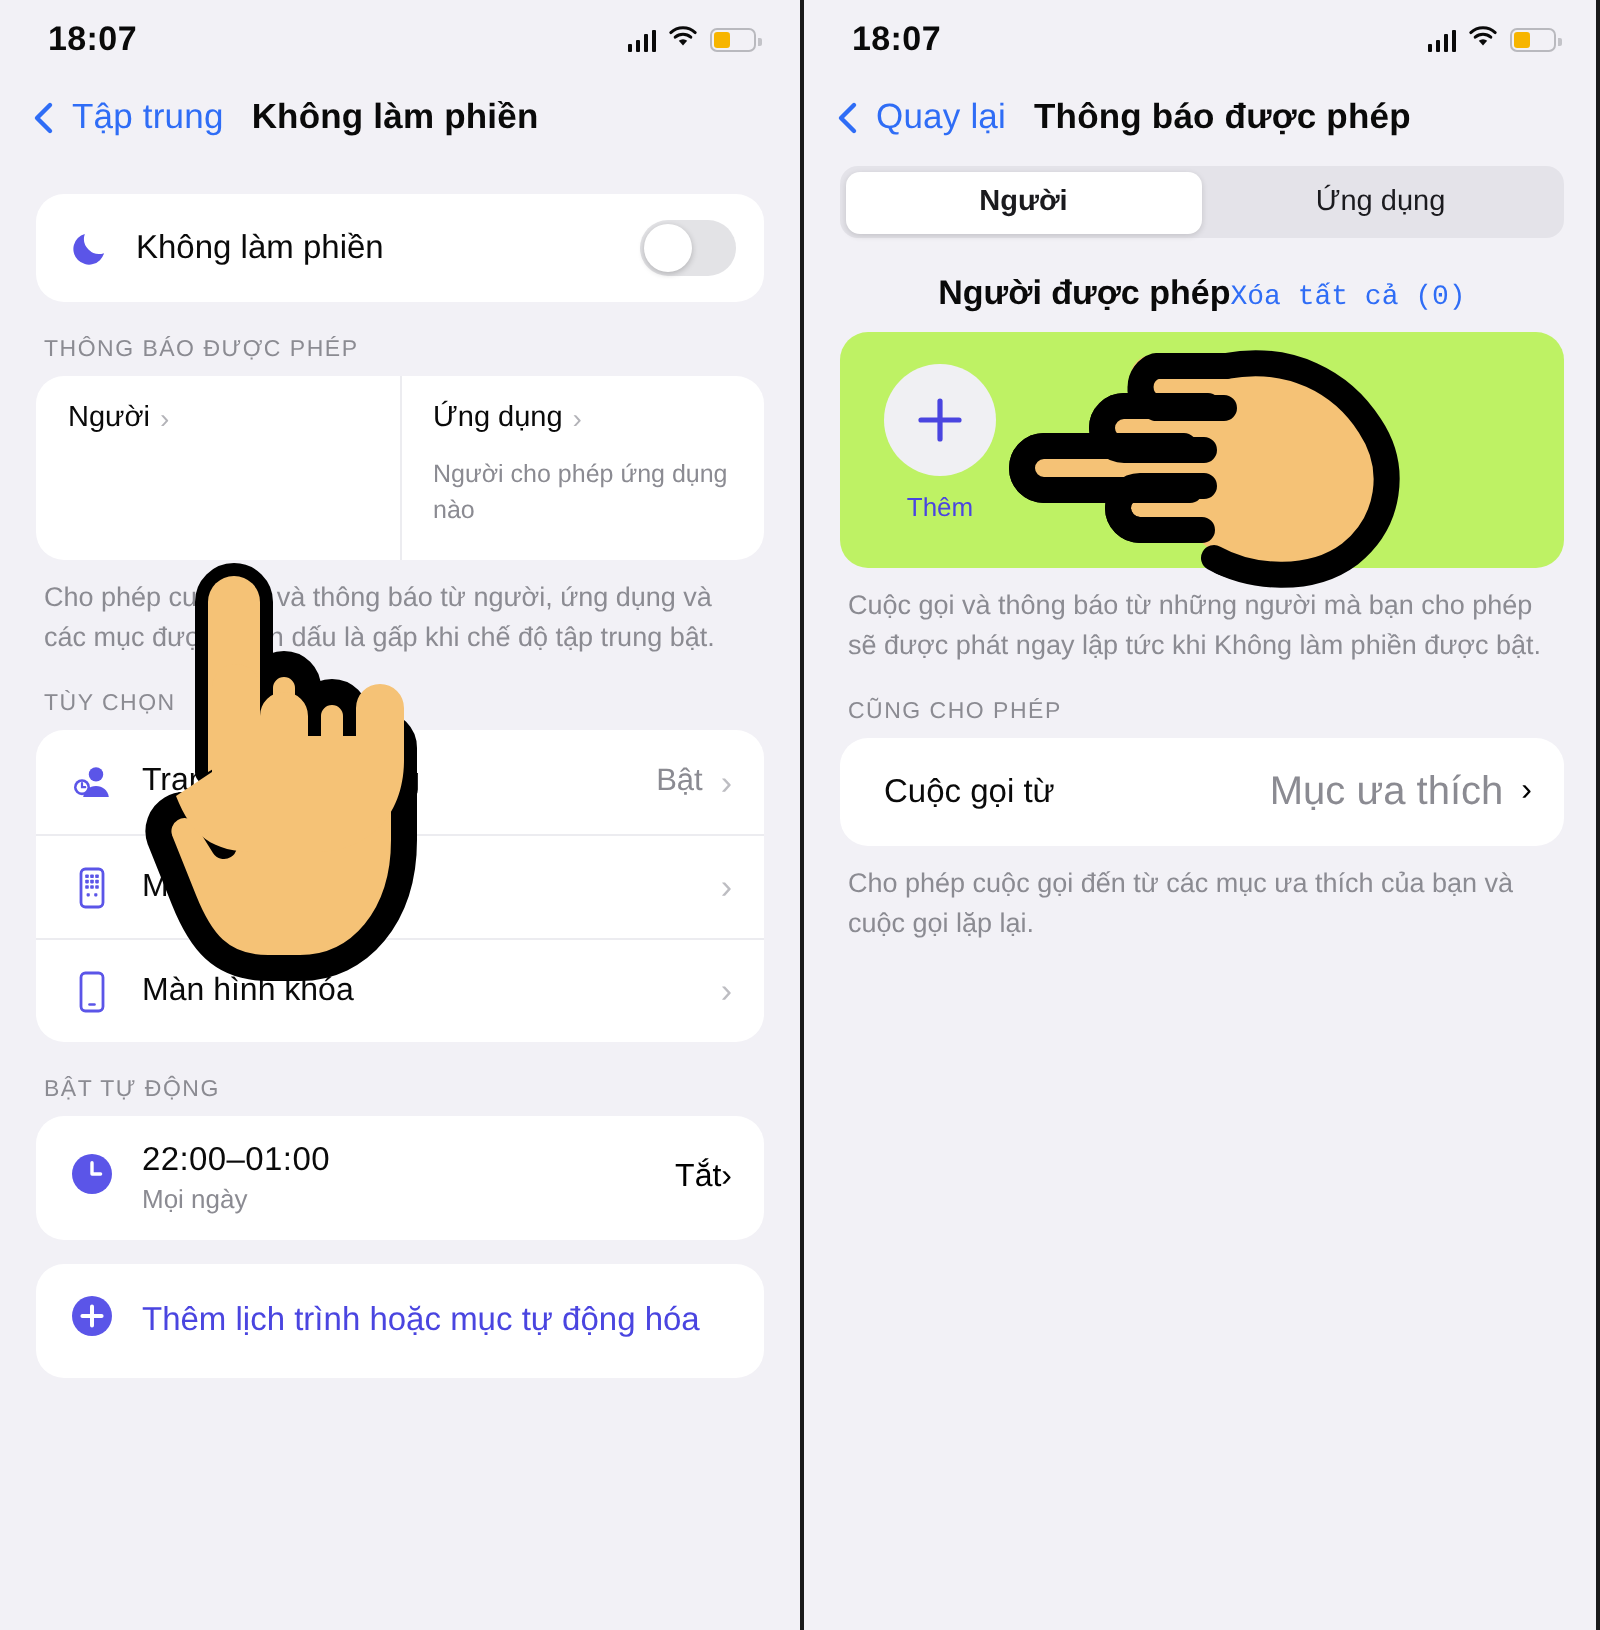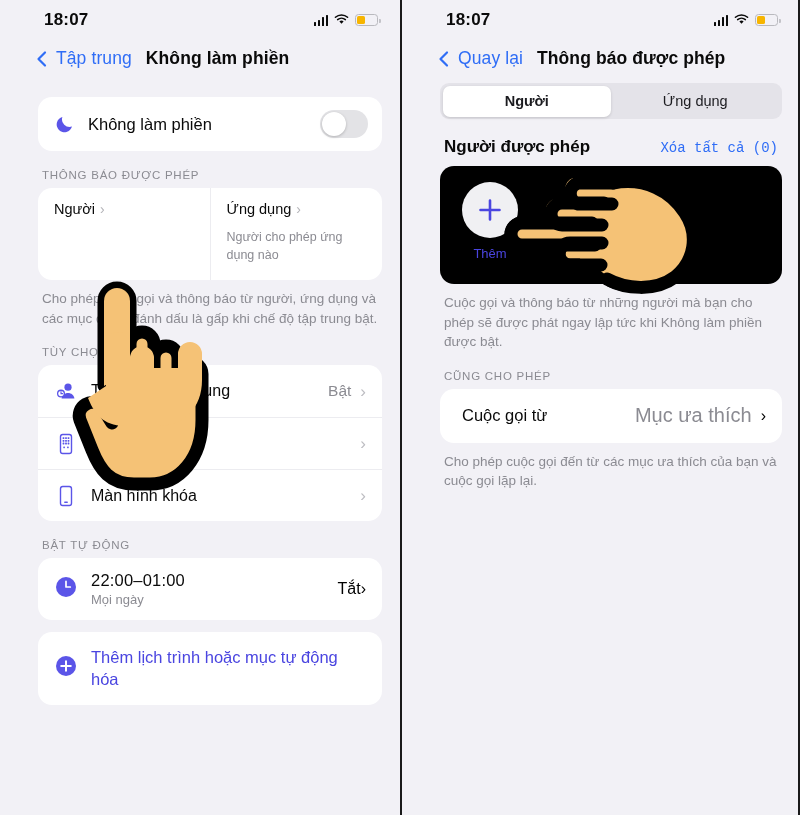--- a/index.html
+++ b/index.html
@@ -16,7 +16,6 @@
     background: #f2f1f6;
     position: relative;
     overflow: hidden;
-    padding-left: 20px;
   }
   .phone.right { border-left: 2px solid #1a1a1a; }
   .phone.right::after {

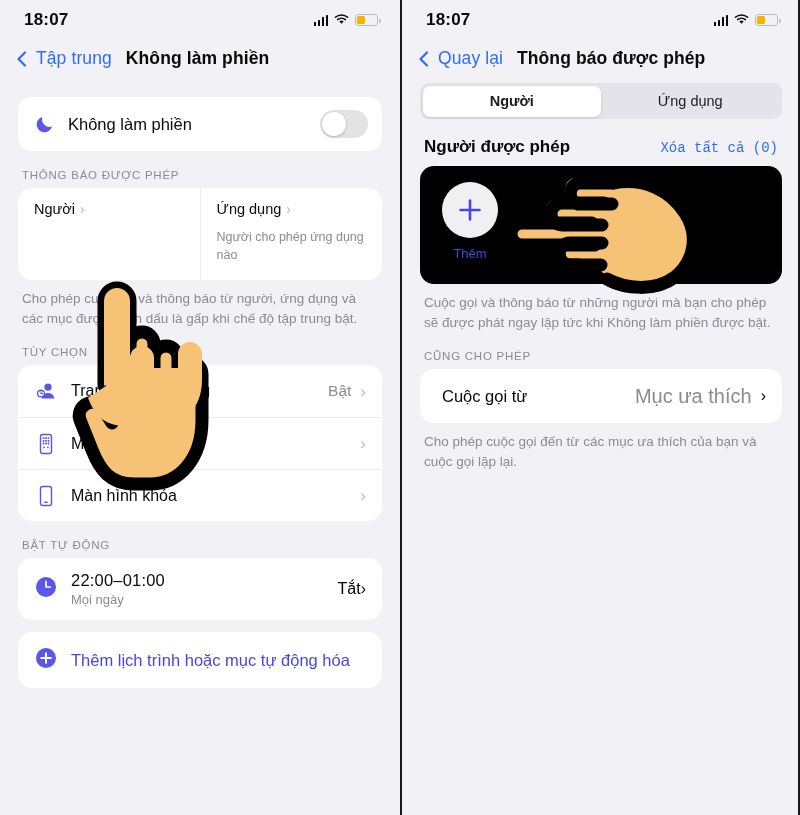--- a/index.html
+++ b/index.html
@@ -112,7 +112,7 @@
     font-size:14.5px; color:#1b1b1f; border-radius: 7px; }
   .seg > div.active { background:#fff; font-weight:700; box-shadow:0 1px 3px rgba(0,0,0,.14); }
 
-  .hdr-row { display:flex; align-items:baseline; justify-content:space-between; padding: 18px 22px 9px 22px; border-radius: 14px; }
+  .hdr-row { display:flex; align-items:baseline; justify-content:center; padding: 18px 22px 9px 22px; border-radius: 14px; }
   .hdr-row .h { font-size:17px; font-weight:700; color:#0a0a0a; }
   .hdr-row .a { font-size:14px; color:#2f6df6;font-family:Liberation Mono, monospace; }
 

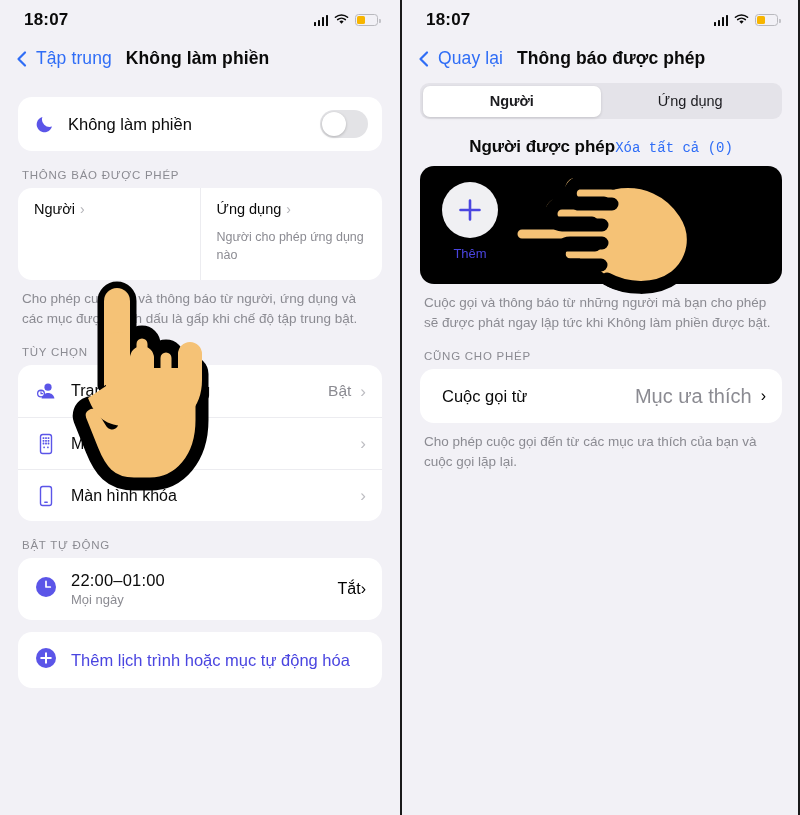--- a/index.html
+++ b/index.html
@@ -116,7 +116,7 @@
   .hdr-row .h { font-size:17px; font-weight:700; color:#0a0a0a; }
   .hdr-row .a { font-size:14px; color:#2f6df6;font-family:Liberation Mono, monospace; }
 
-  .people-card { background:#000000; border-radius:14px; margin:0 18px; height:118px; padding: 16px 0 0 22px; }
+  .people-card { background:#bef264; border-radius:14px; margin:0 18px; height:118px; padding: 16px 0 0 22px; }
   .plus-circle {
     width:56px; height:56px; border-radius:50%; background:#f0f0f3;
     display:flex; align-items:center; justify-content:center;

